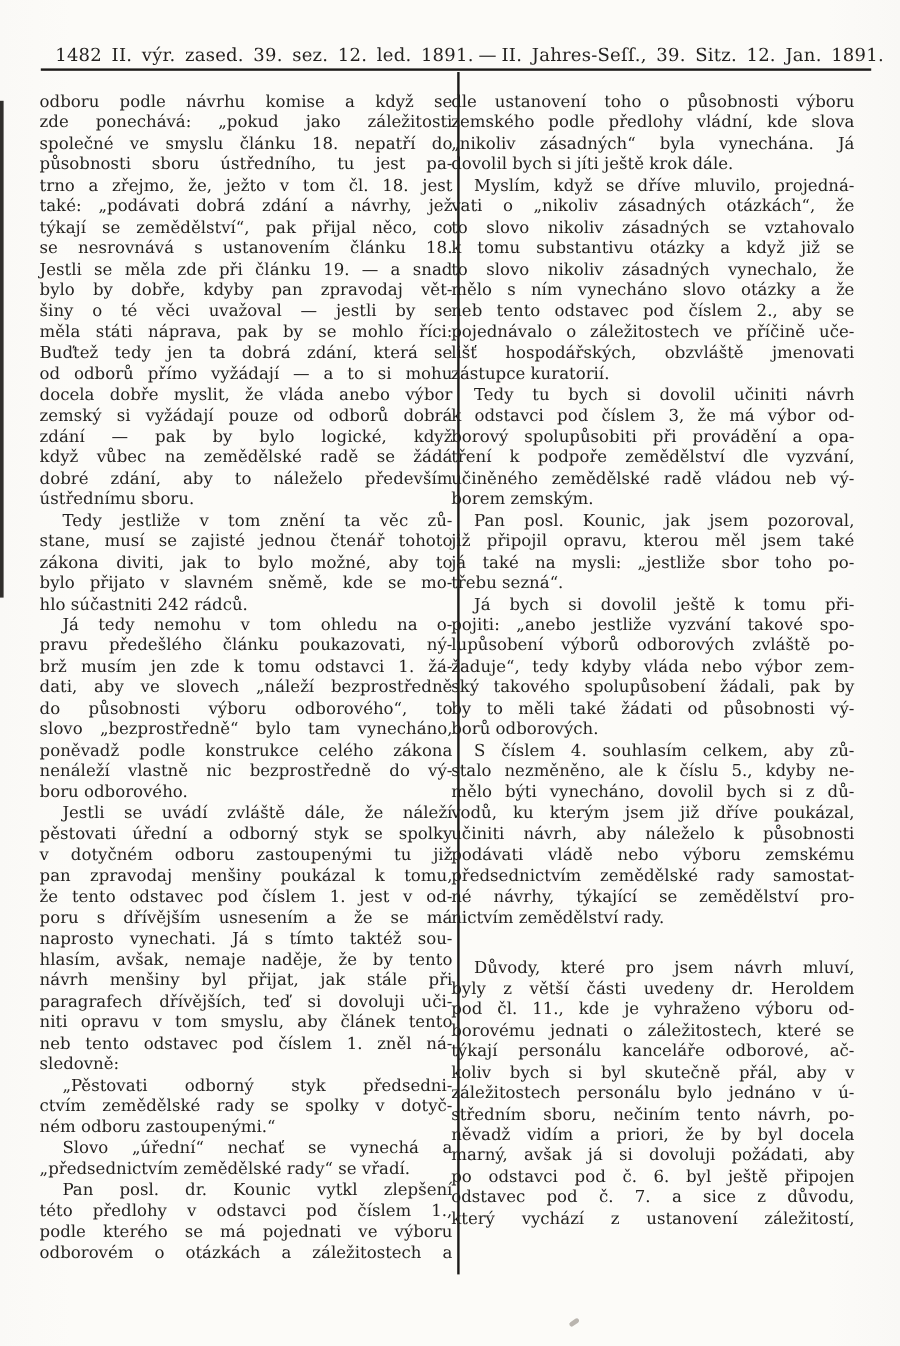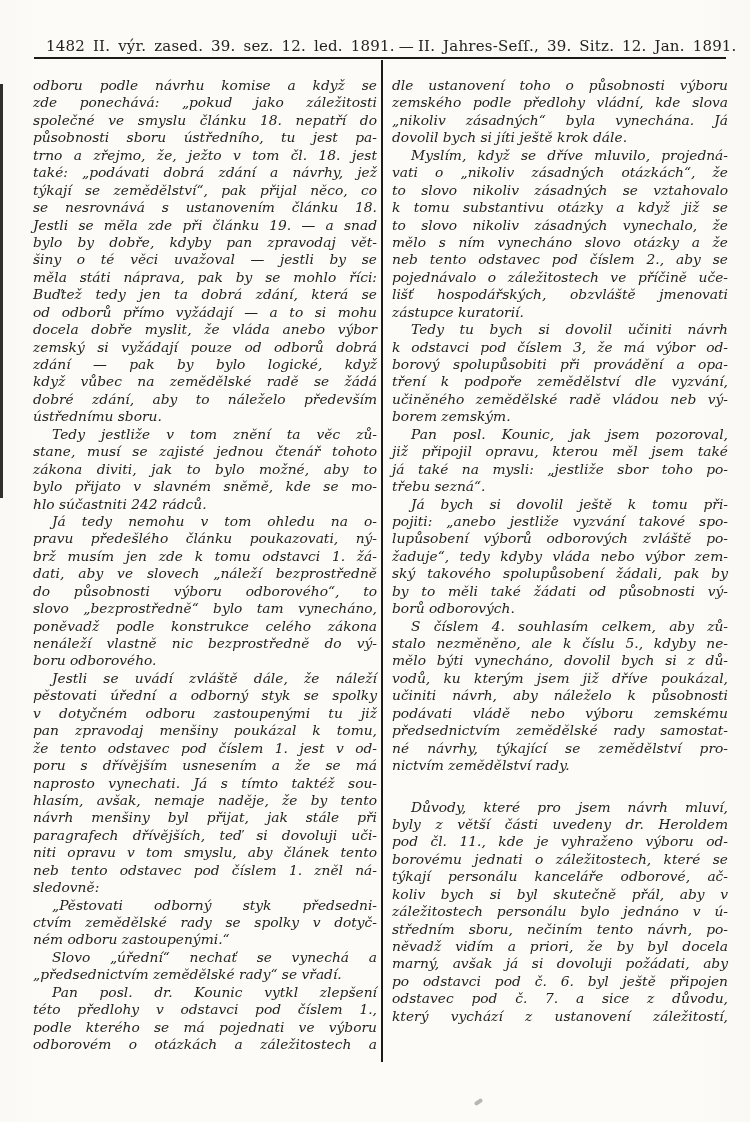--- a/index.html
+++ b/index.html
@@ -29,7 +29,6 @@
     position:absolute;top:77px;
     font-size:13.8px;line-height:17.45px;
     text-rendering:optimizeLegibility;
-    font-style:italic;
   }
   .col-left{left:33px;width:344px;}
   .col-right{left:392px;width:336px;}

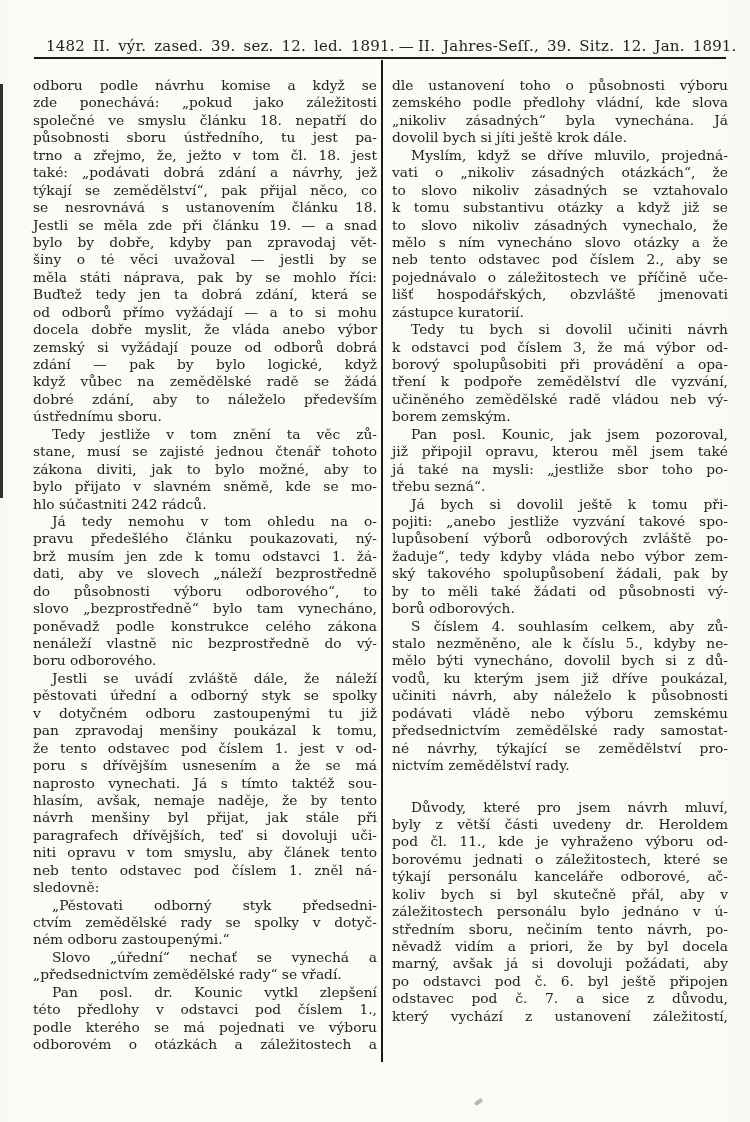--- a/index.html
+++ b/index.html
@@ -31,7 +31,7 @@
     text-rendering:optimizeLegibility;
   }
   .col-left{left:33px;width:344px;}
-  .col-right{left:392px;width:336px;}
+  .col-right{left:376px;width:336px;}
   .ln{
     text-align:justify;text-align-last:justify;
     white-space:nowrap;height:17.45px;overflow:visible;

